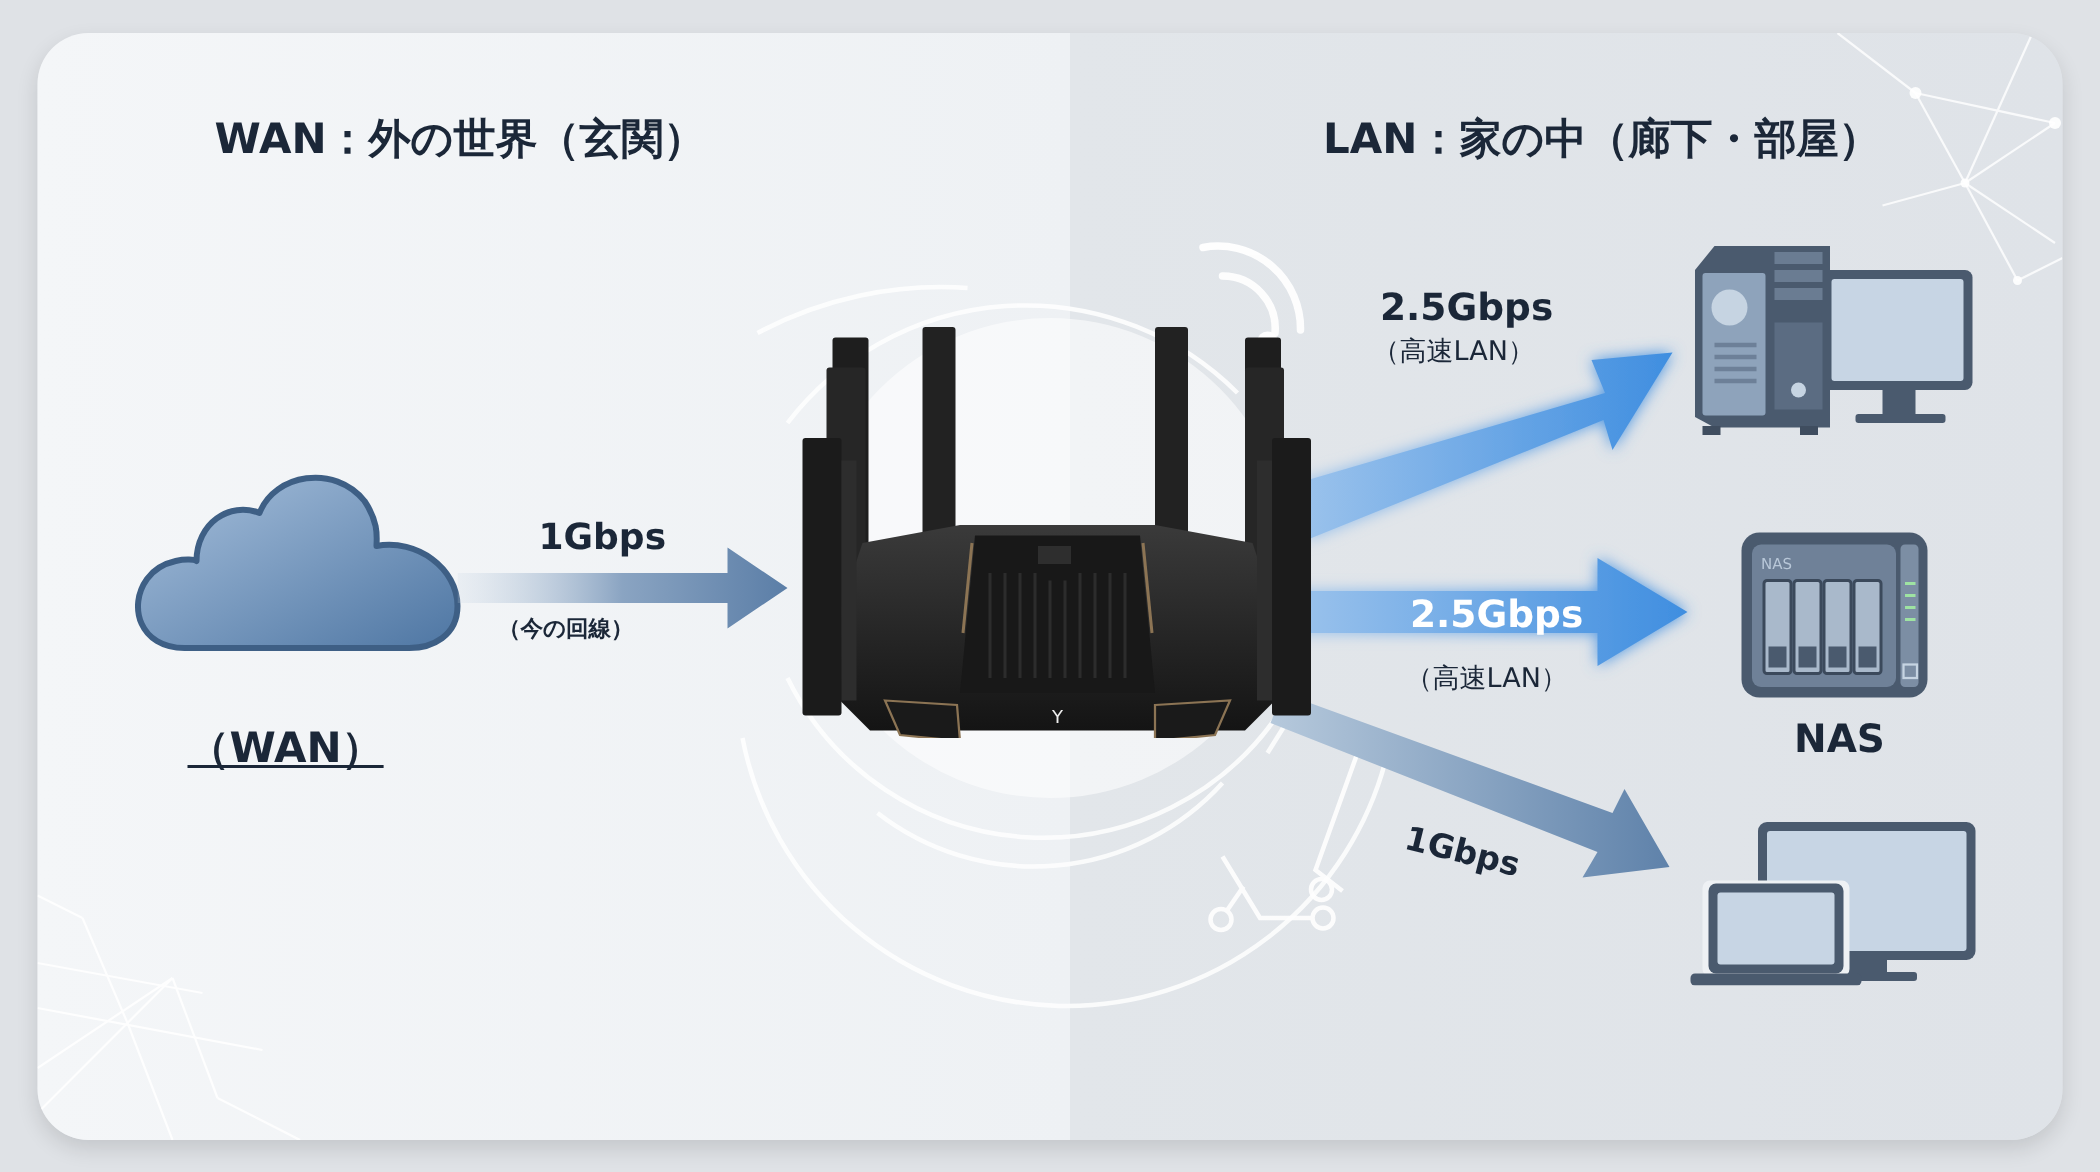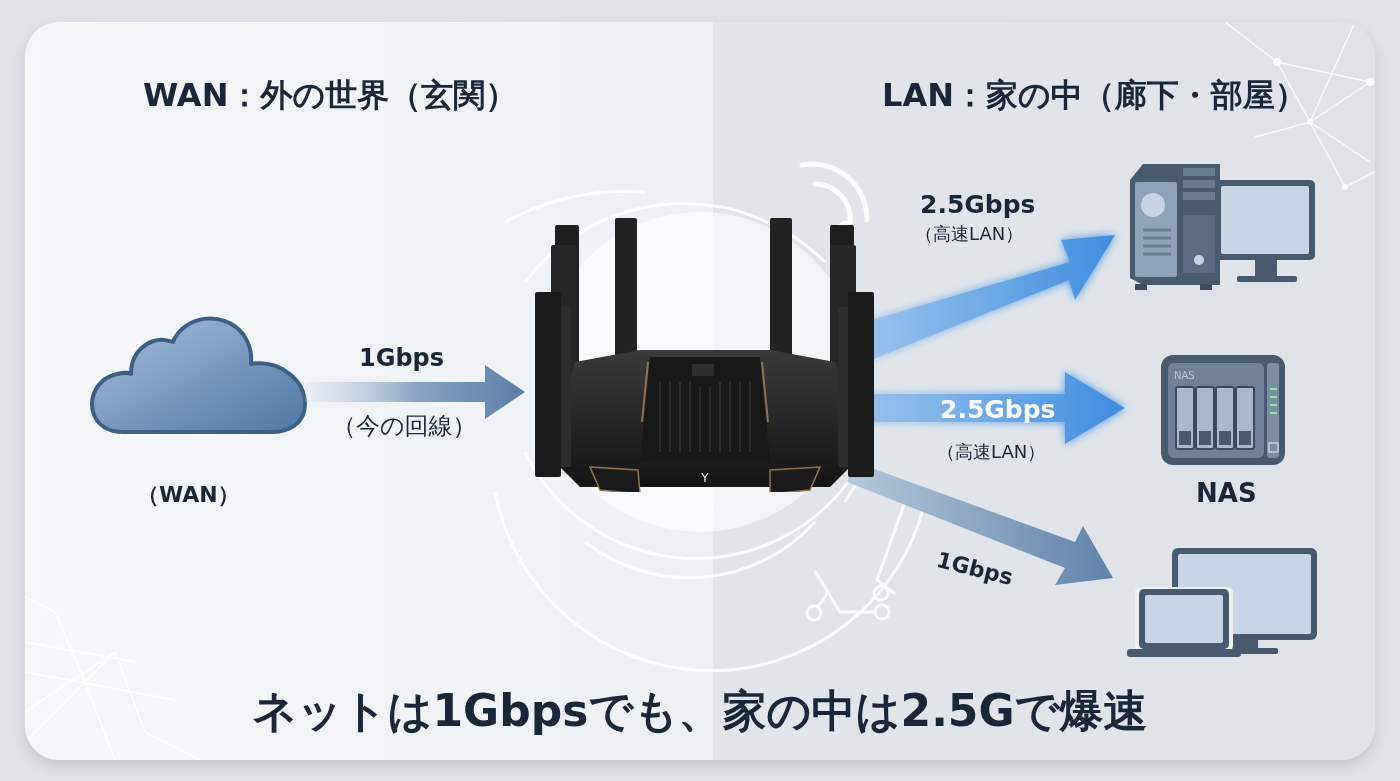--- a/index.html
+++ b/index.html
@@ -18,7 +18,7 @@
   .abs { position:absolute; }
   svg.layer { position:absolute; left:0; top:0; }
   .title {
-    position:absolute; font-weight:bold; color:#1b2738; font-size:32px; white-space:nowrap;
+    position:absolute; font-weight:bold; color:#1b2738; font-size:28px; white-space:nowrap;
   }
   .lbl { position:absolute; font-weight:bold; color:#1b2738; white-space:nowrap; }
   .headline {

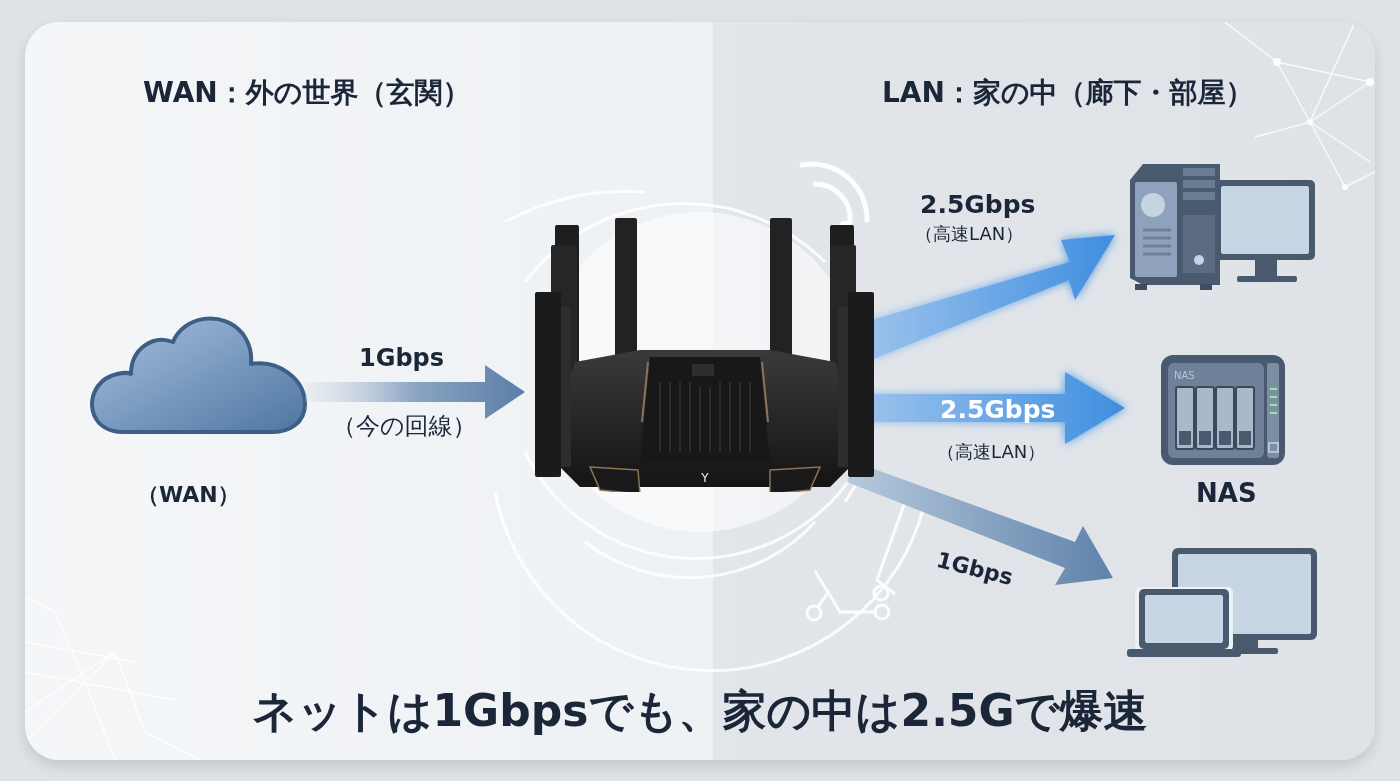--- a/index.html
+++ b/index.html
@@ -116,7 +116,7 @@
     <polygon points="0,20 180,20 180,3 220,30 180,57 180,40 0,40" fill="url(#wang)"></polygon>
   </svg>
   <div class="lbl" style="left:334px; top:322px; font-size:24px;">1Gbps</div>
-  <div class="lbl" style="left:307px; top:388px; font-size:24px; font-weight:normal;">（今の回線）</div>
+  <div class="lbl" style="left:307px; top:388px; font-size:15px; font-weight:bold;">（今の回線）</div>
 
   <svg class="layer" width="1350" height="738">
     <defs>

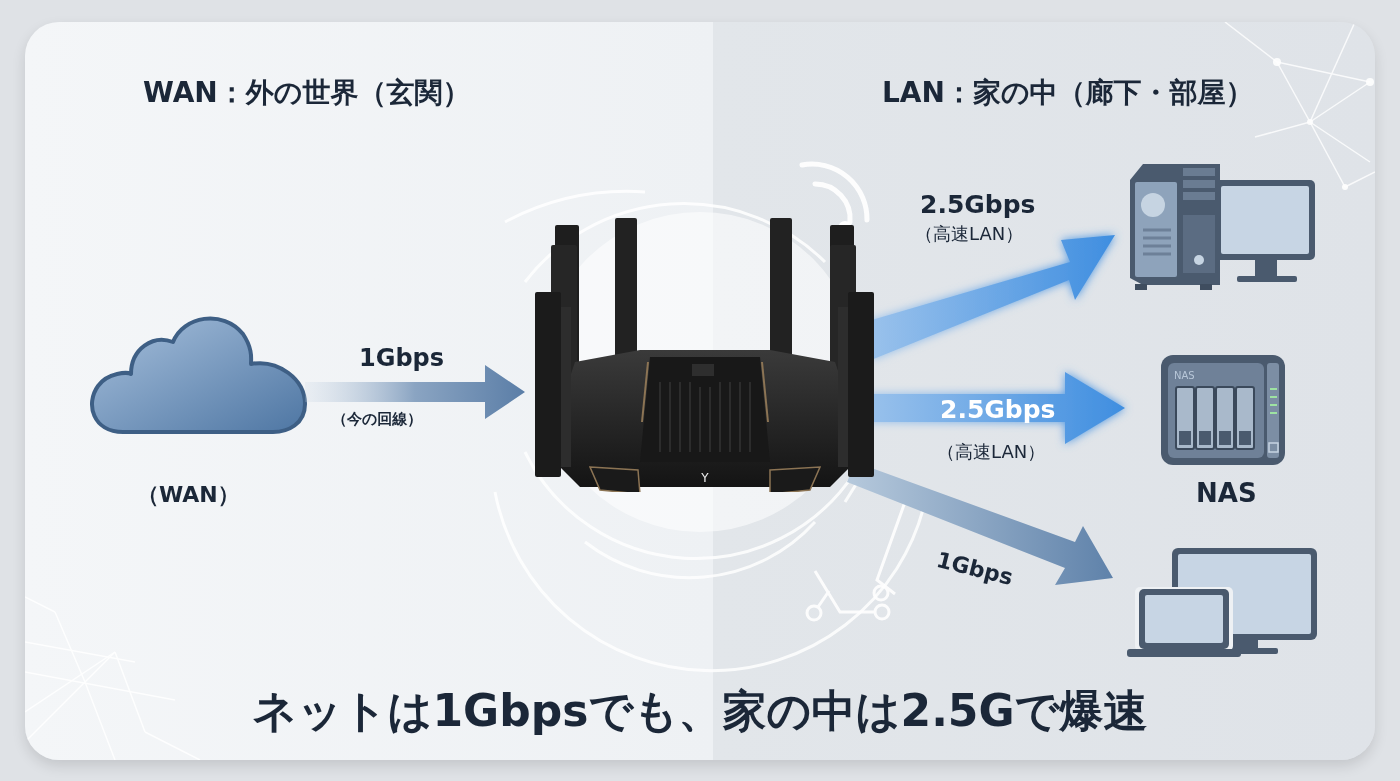--- a/index.html
+++ b/index.html
@@ -103,7 +103,7 @@
     </defs>
     <path d="M40 128 C10 128 2 100 15 82 C25 68 45 68 48 70 C48 45 70 30 90 38 C100 12 140 5 160 30 C170 45 168 55 168 60 C195 55 222 75 222 100 C222 120 205 128 190 128 Z" fill="url(#cloudg)" stroke="#3e5f85" stroke-width="4" stroke-linejoin="round"></path>
   </svg>
-  <div class="lbl" style="left:112px; top:458px; font-size:22px;">（WAN）</div>
+  <div class="lbl" style="left:100px; top:458px; font-size:28px;text-decoration:underline;">（WAN）</div>
 
   <svg class="abs" style="left:280px; top:340px;" width="225" height="60">
     <defs>

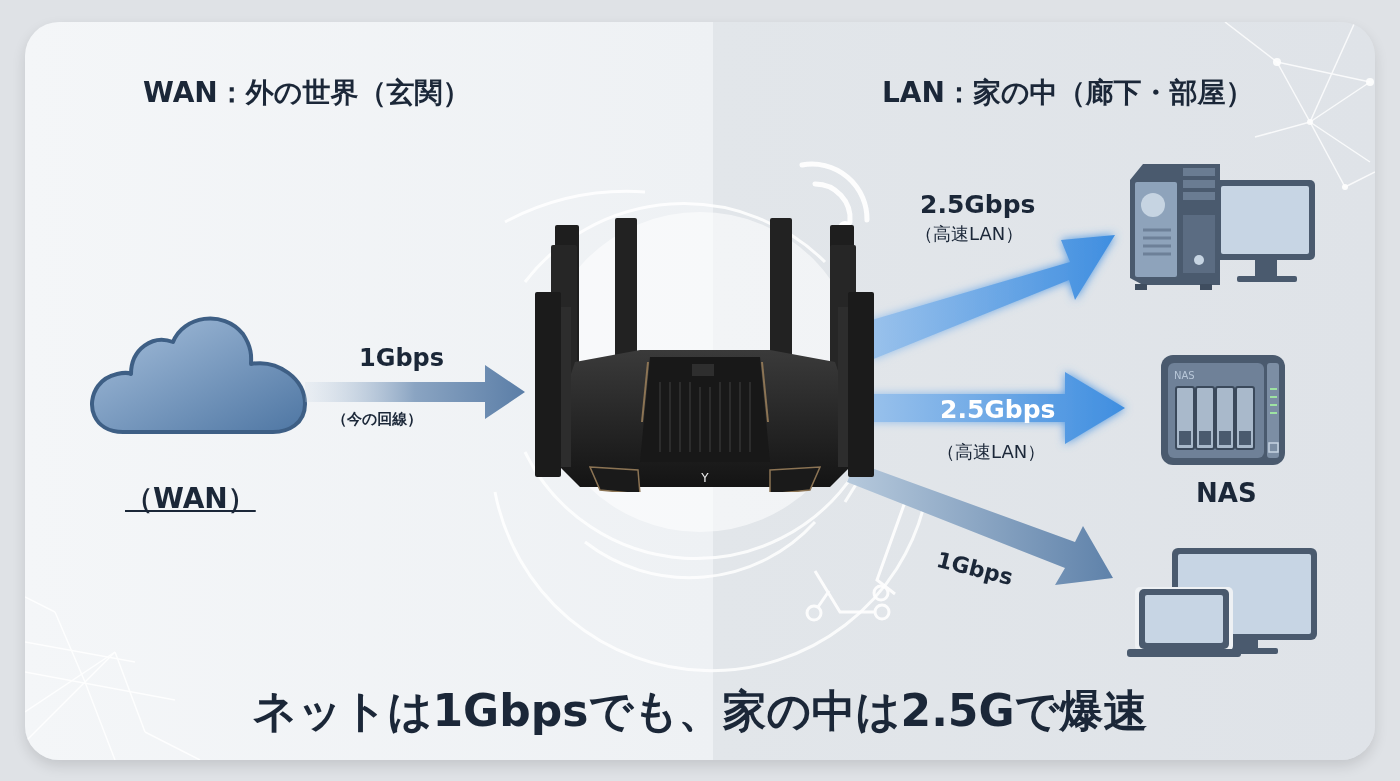--- a/index.html
+++ b/index.html
@@ -261,7 +261,6 @@
     <rect x="2" y="117" width="114" height="8" rx="3" fill="#4a5a6e"></rect>
   </svg>
 
-  <div class="headline">ネットは1Gbpsでも、家の中は2.5Gで爆速</div>
 </div>
 
 </body></html>

